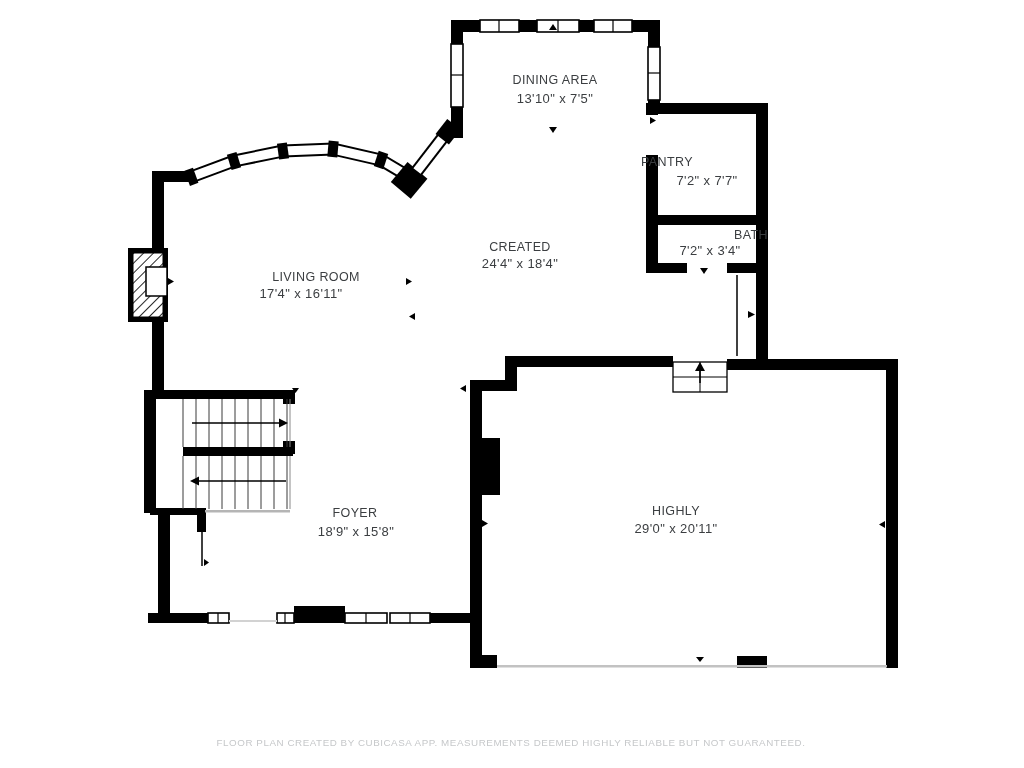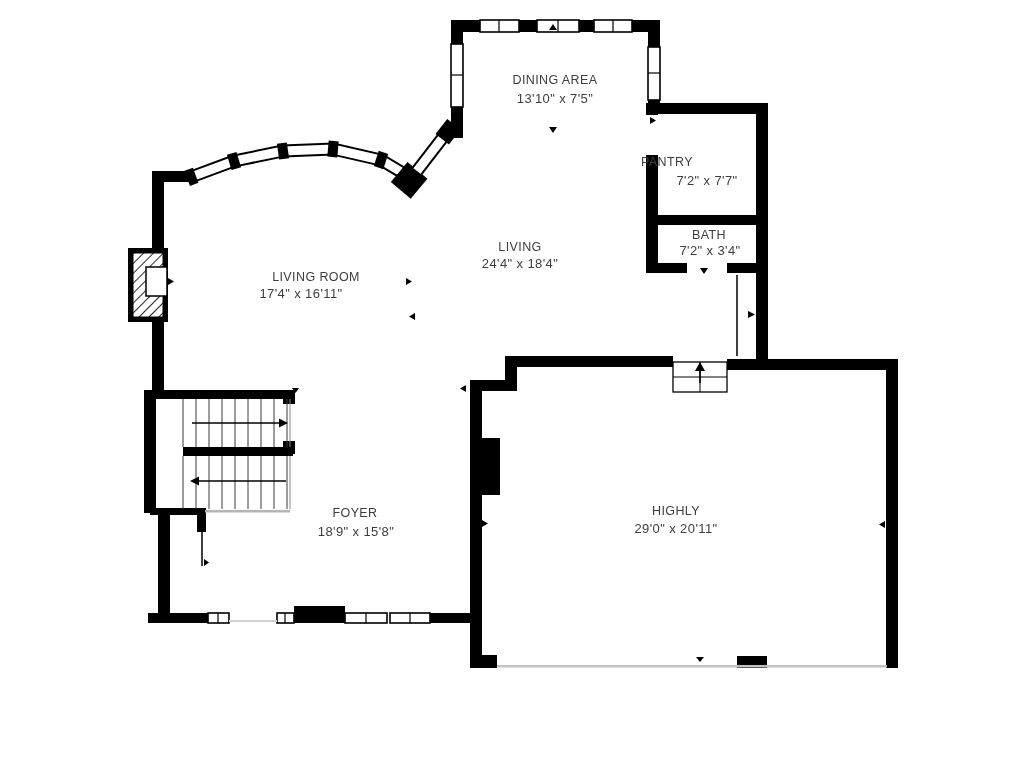--- a/index.html
+++ b/index.html
@@ -230,7 +230,7 @@
   <div class="room-label room-name" style="left:667px;top:162px">PANTRY</div>
   <div class="room-label room-dims" style="left:707px;top:180px">7'2" x 7'7"</div>
 
-  <div class="room-label room-name" style="left:709px;top:235px">BATH</div>
+  <div class="room-label room-name" style="left:751px;top:235px">BATH</div>
   <div class="room-label room-dims" style="left:710px;top:250px">7'2" x 3'4"</div>
 
   <div class="room-label room-name" style="left:520px;top:247px">LIVING</div>

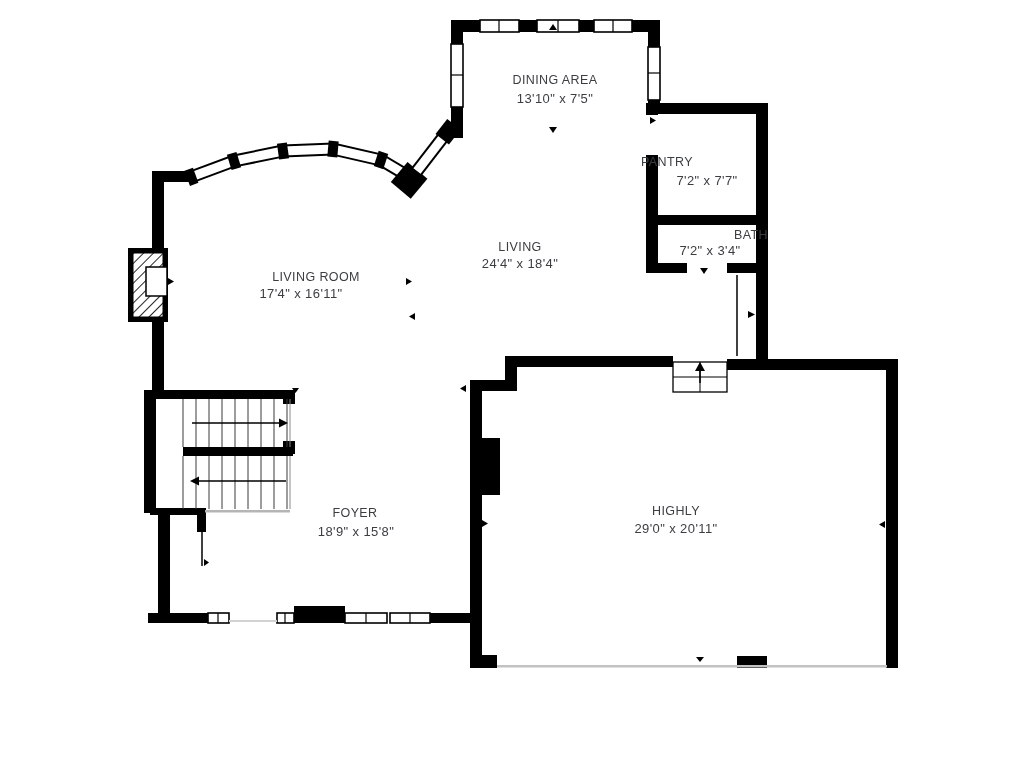--- a/index.html
+++ b/index.html
@@ -233,7 +233,7 @@
   <div class="room-label room-name" style="left:751px;top:235px">BATH</div>
   <div class="room-label room-dims" style="left:710px;top:250px">7'2" x 3'4"</div>
 
-  <div class="room-label room-name" style="left:520px;top:247px">LIVING</div>
+  <div class="room-label room-name" style="left:520px;top:247px">CREATED</div>
   <div class="room-label room-dims" style="left:520px;top:263px">24'4" x 18'4"</div>
 
   <div class="room-label room-name" style="left:316px;top:277px">LIVING ROOM</div>

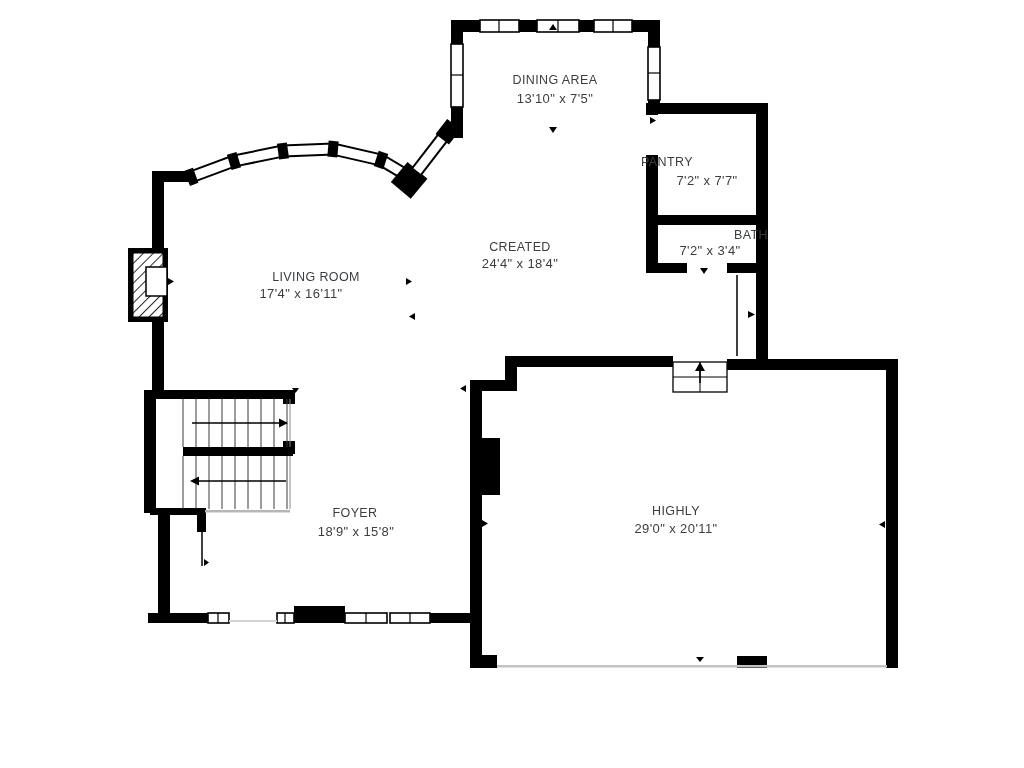--- a/index.html
+++ b/index.html
@@ -245,6 +245,7 @@
   <div class="room-label room-name" style="left:676px;top:511px">HIGHLY</div>
   <div class="room-label room-dims" style="left:676px;top:528px">29'0" x 20'11"</div>
 
+  <div class="footer-note">FLOOR PLAN CREATED BY CUBICASA APP. MEASUREMENTS DEEMED HIGHLY RELIABLE BUT NOT GUARANTEED.</div>
 
 </div>
 

